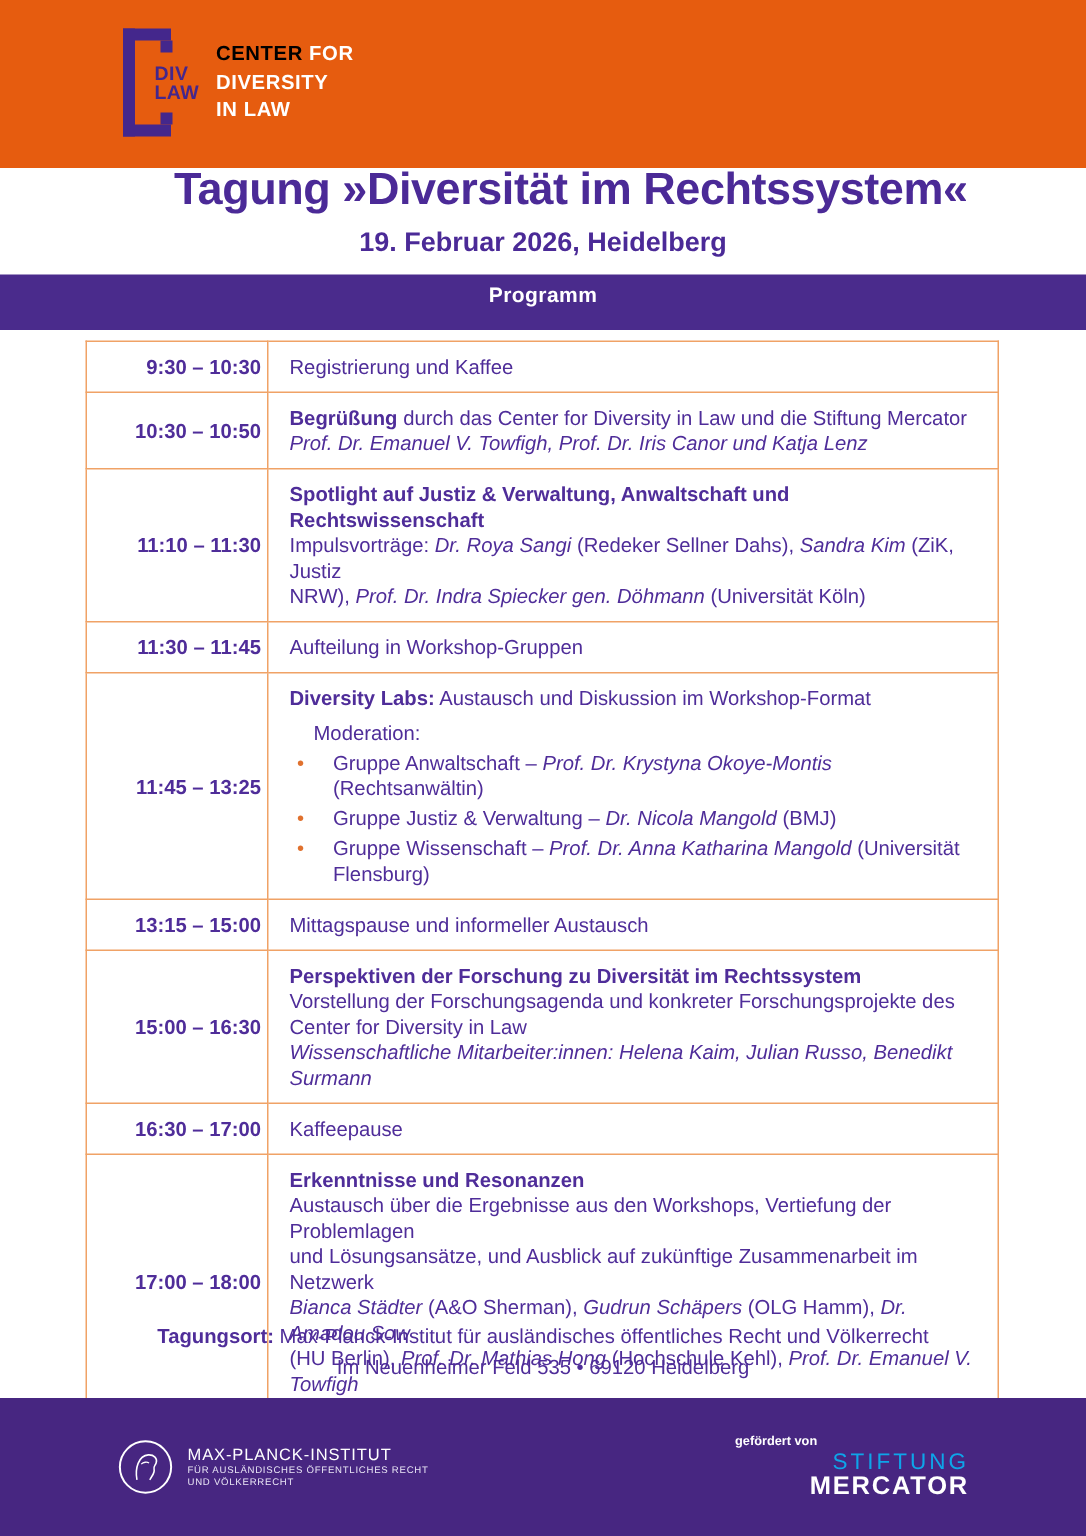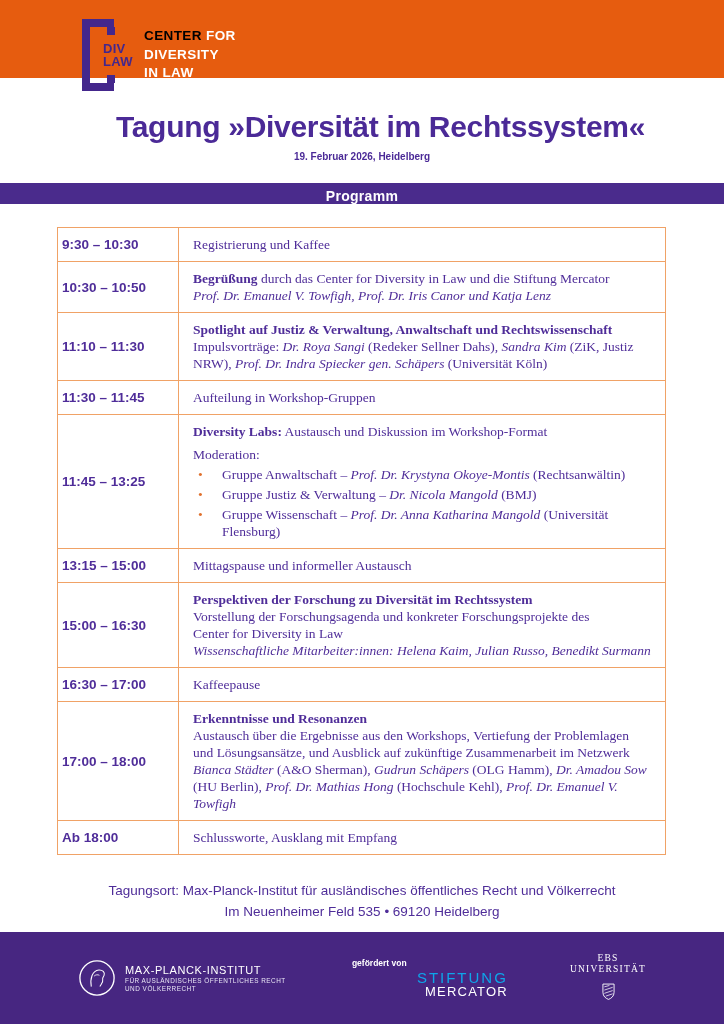--- a/index.html
+++ b/index.html
@@ -10,7 +10,7 @@
   }
 
   
-  .topband{position:absolute;top:0;left:0;width:100%;height:78px;background:#E65C0F;}
+  .topband{position:absolute;top:0;left:0;width:100%;height:112px;background:#E65C0F;}
   .logo{position:absolute;left:82px;top:19px;display:flex;align-items:center;}
   .bracket{
     position:relative;width:24px;height:56px;

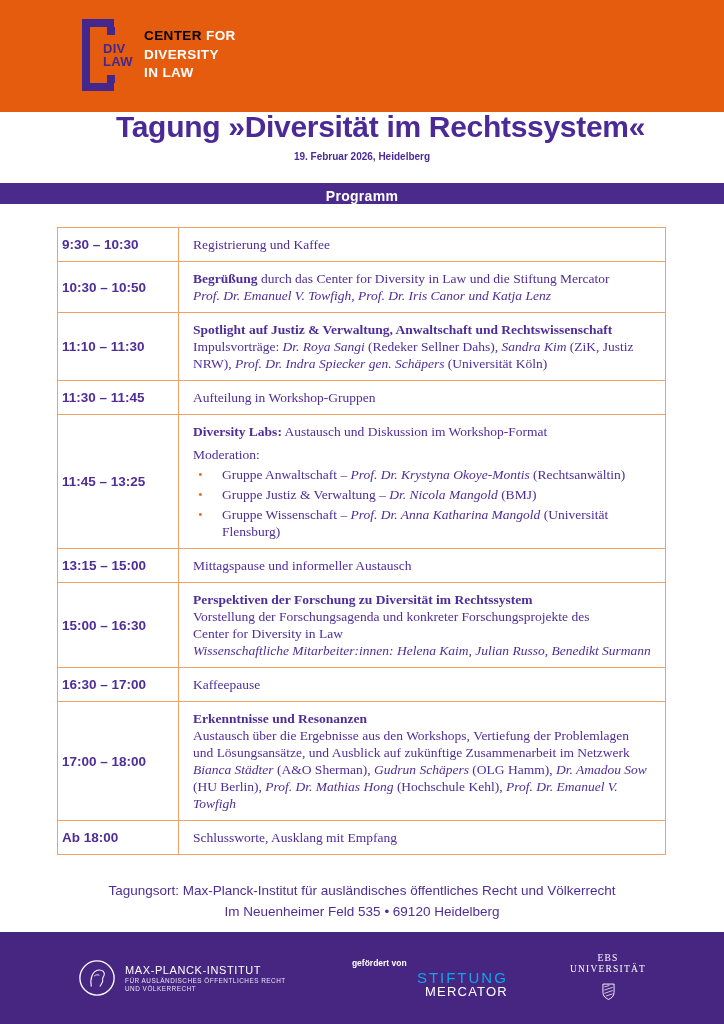--- a/index.html
+++ b/index.html
@@ -31,7 +31,7 @@
     margin:16px 0 0 0;font-size:30px;line-height:34px;font-weight:700;
     color:#4B2A97;letter-spacing:-0.3px;padding-left:37px;
   }
-  .subtitle{margin-top:7px;font-size:10px;font-weight:700;color:#4B2A97;}
+  .subtitle{margin-top:7px;font-size:18px;font-weight:700;color:#4B2A97;}
 
   
   .programbar{

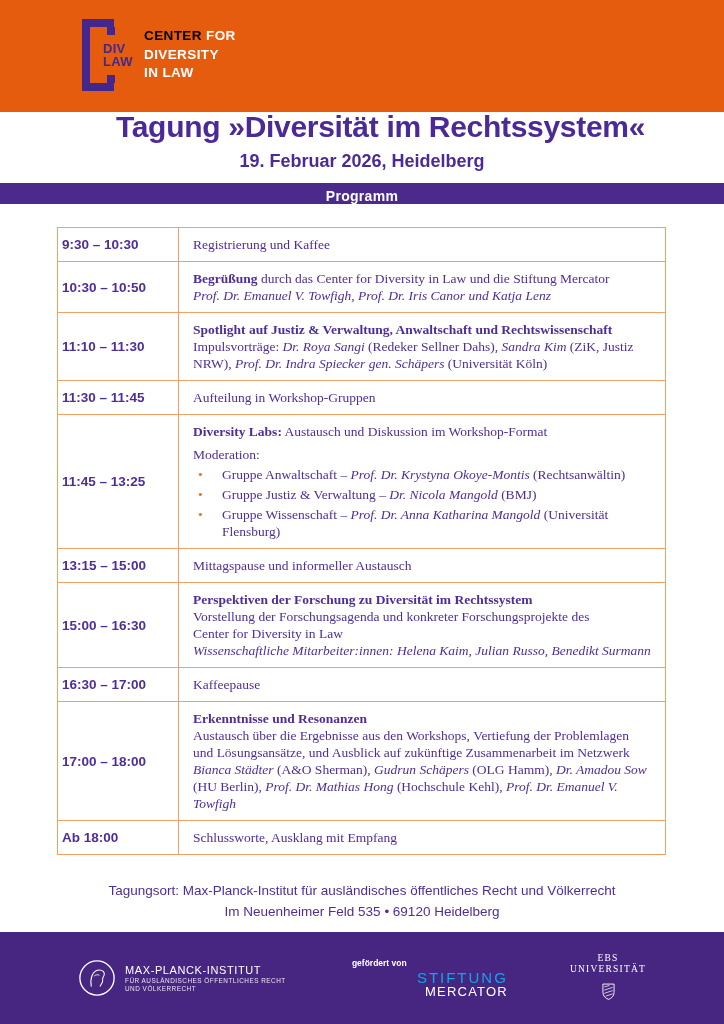--- a/index.html
+++ b/index.html
@@ -35,7 +35,7 @@
 
   
   .programbar{
-    position:absolute;top:183px;left:0;width:100%;height:21px;line-height:27px;
+    position:absolute;top:183px;left:0;width:100%;height:37px;line-height:27px;
     background:#4A2B8C;color:#ffffff;text-align:center;font-size:14px;font-weight:700;letter-spacing:0.3px;
   }
 

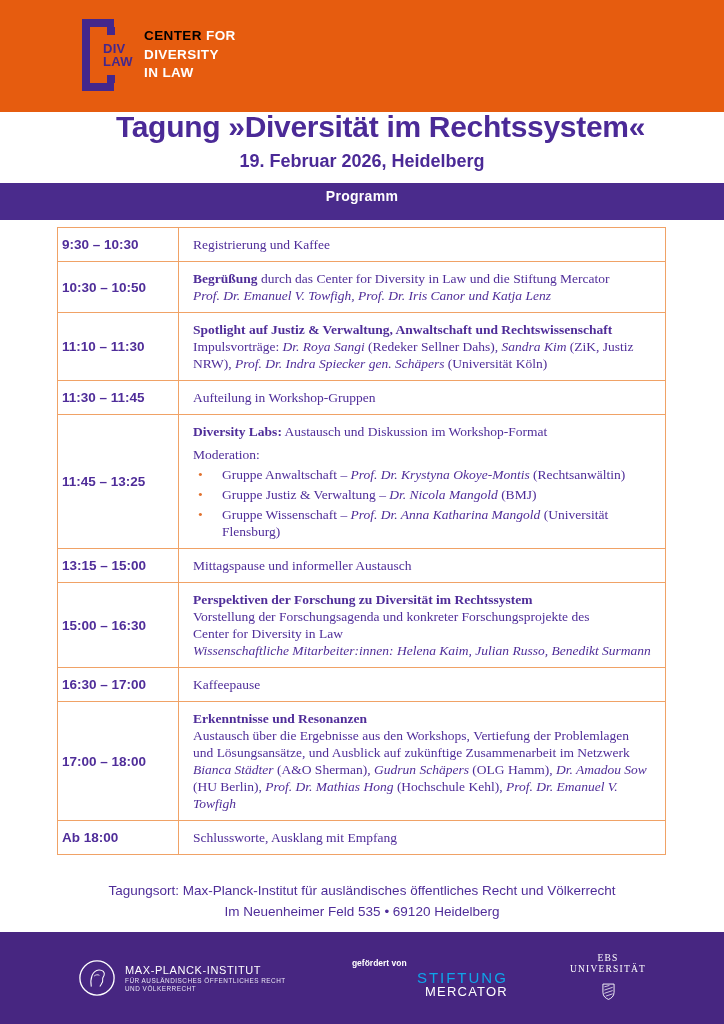--- a/index.html
+++ b/index.html
@@ -46,7 +46,7 @@
   }
   table.program, table.program td{border:1.5px solid #F0A266;}
   td.time{
-    width:112px;text-align:left;vertical-align:middle;
+    width:112px;text-align:right;vertical-align:middle;
     font-size:13.5px;font-weight:700;color:#4F2D99;padding:8px 4px;
   }
   td.desc{

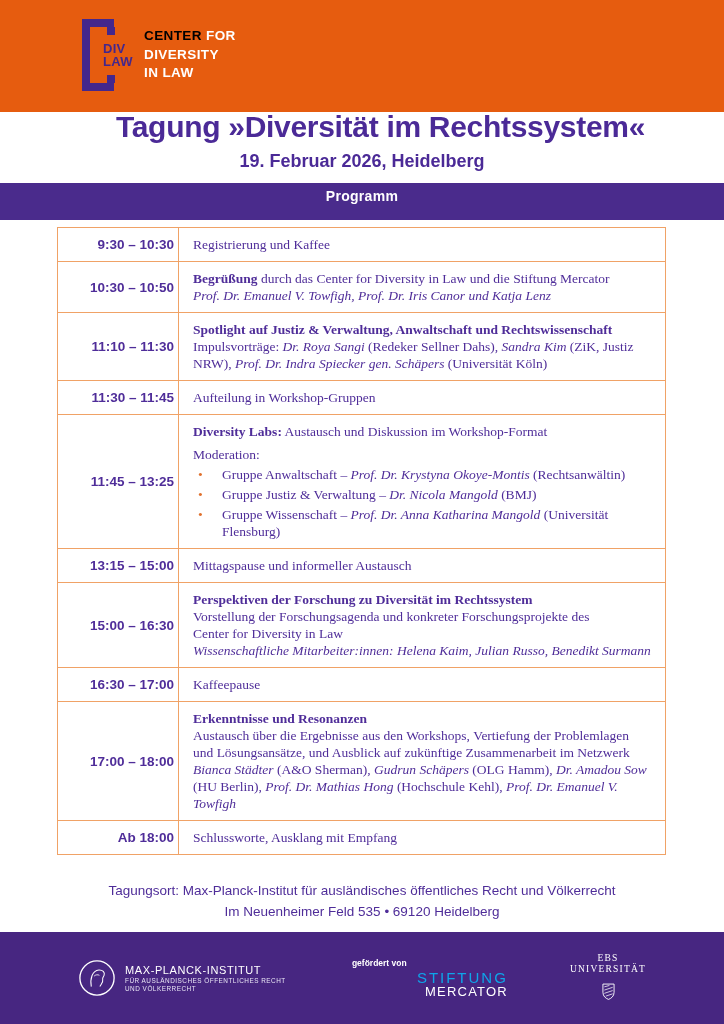--- a/index.html
+++ b/index.html
@@ -51,7 +51,7 @@
   }
   td.desc{
     vertical-align:middle;padding:8px 12px 8px 14px;
-    font-size:13.5px;line-height:17px;color:#4F2D99;font-family:Liberation Serif, serif;
+    font-size:13.5px;line-height:17px;color:#4F2D99;
   }
   td.desc .line{margin:0;}
   td.desc .line.para{margin-top:6px;}

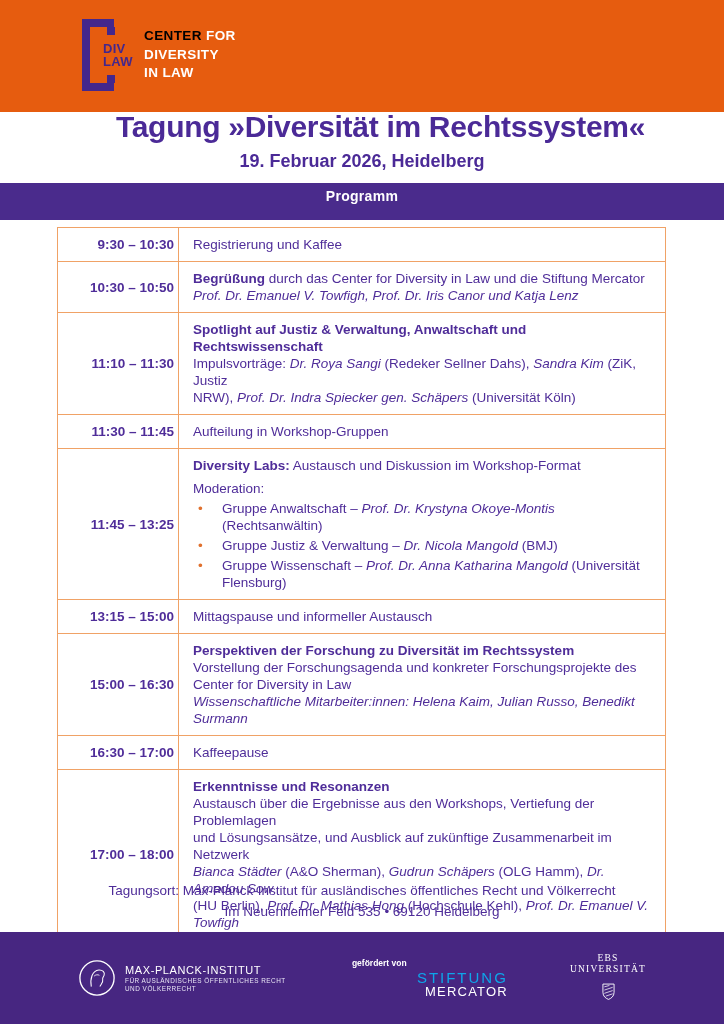--- a/index.html
+++ b/index.html
@@ -133,7 +133,7 @@
           <td class="desc">
             <div class="line"><span><span class="b">Spotlight auf Justiz &amp; Verwaltung, Anwaltschaft und Rechtswissenschaft</span></span></div>
             <div class="line"><span><span>Impulsvorträge: </span><span class="i">Dr. Roya Sangi</span><span> (Redeker Sellner Dahs), </span><span class="i">Sandra Kim</span><span> (ZiK, Justiz</span></span></div>
-            <div class="line"><span><span>NRW), </span><span class="i">Prof. Dr. Indra Spiecker gen. Schäpers</span><span> (Universität Köln)</span></span></div>
+            <div class="line"><span><span>NRW), </span><span class="i">Prof. Dr. Indra Spiecker gen. Döhmann</span><span> (Universität Köln)</span></span></div>
           </td>
         </tr>
         <tr>

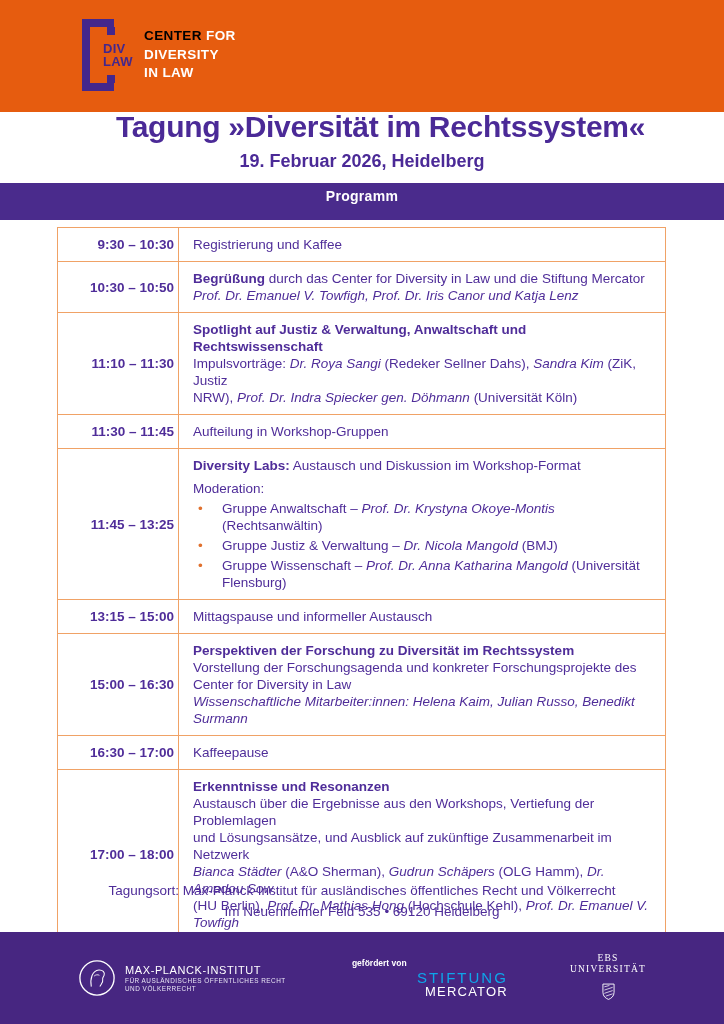--- a/index.html
+++ b/index.html
@@ -54,7 +54,7 @@
     font-size:13.5px;line-height:17px;color:#4F2D99;
   }
   td.desc .line{margin:0;}
-  td.desc .line.para{margin-top:6px;}
+  td.desc .line.para{margin-top:6px;margin-left:16px;}
   td.desc .line.bullet{display:flex;margin-top:3px;}
   td.desc .dot{flex:0 0 24px;padding-left:5px;color:#E0712E;font-size:13.5px;}
   .b{font-weight:700;}

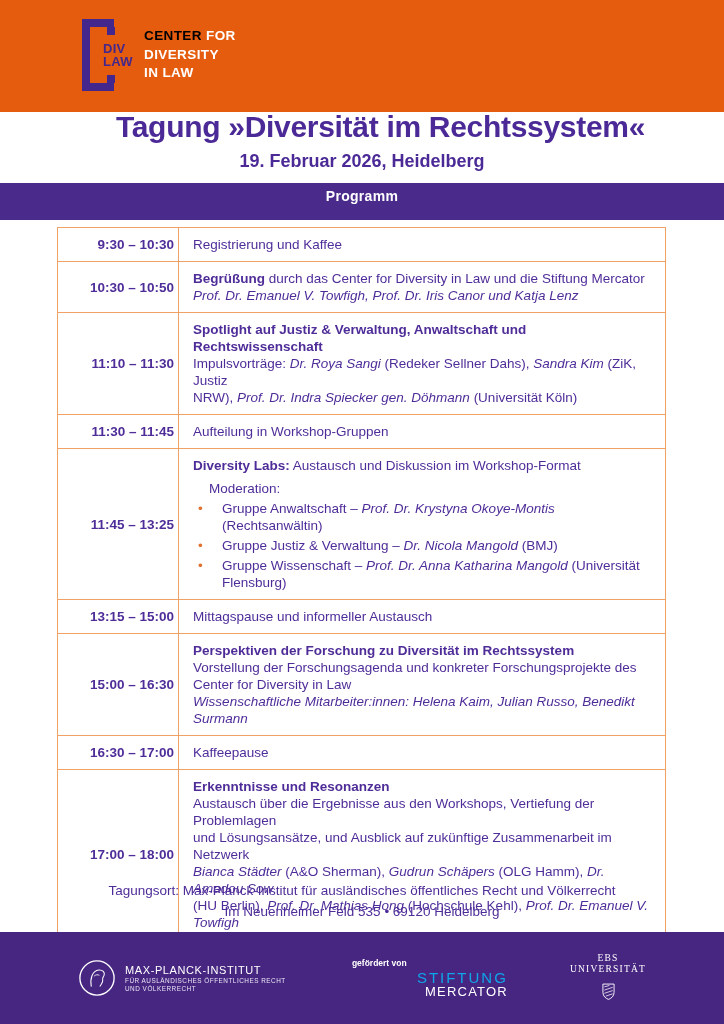--- a/index.html
+++ b/index.html
@@ -65,7 +65,7 @@
     position:absolute;top:880px;left:0;width:100%;text-align:center;
     font-size:13.5px;line-height:21px;color:#4F2D99;font-weight:400;
   }
-  .venue .b{font-weight:400;margin-top:24px;}
+  .venue .b{font-weight:700;margin-top:24px;}
 
   
   .footband{

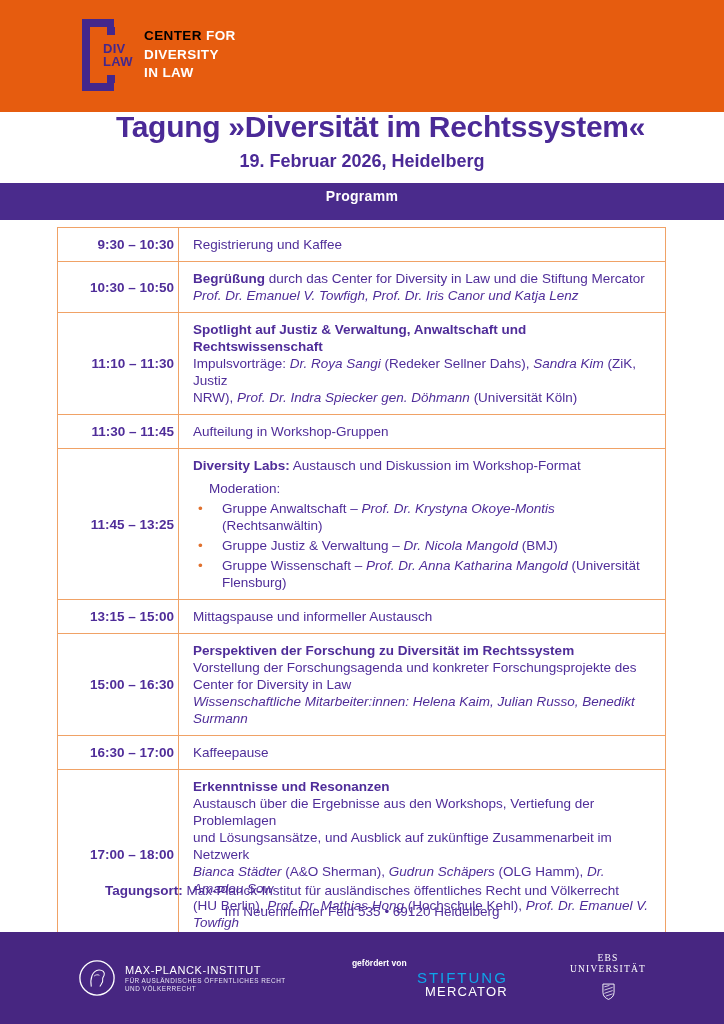--- a/index.html
+++ b/index.html
@@ -226,14 +226,6 @@
       <div class="mercbold">MERCATOR</div>
     </div>
 
-    <div class="ebs">
-      <div class="ebs-line">EBS</div>
-      <div class="ebs-line">UNIVERSITÄT</div>
-      <svg viewBox="0 0 14 18" aria-hidden="true">
-        <path d="M1 1 H13 V10 C13 14 10 16.5 7 17.5 C4 16.5 1 14 1 10 Z" fill="none" stroke="#ffffff" stroke-width="1"></path>
-        <path d="M2.5 4 L8 2.5 M2.5 7.5 L11.5 4.5 M2.5 11 L11.5 8 M4 14 L11.5 11.5" stroke="#ffffff" stroke-width="0.8"></path>
-      </svg>
-    </div>
   </div>
 
 </div>

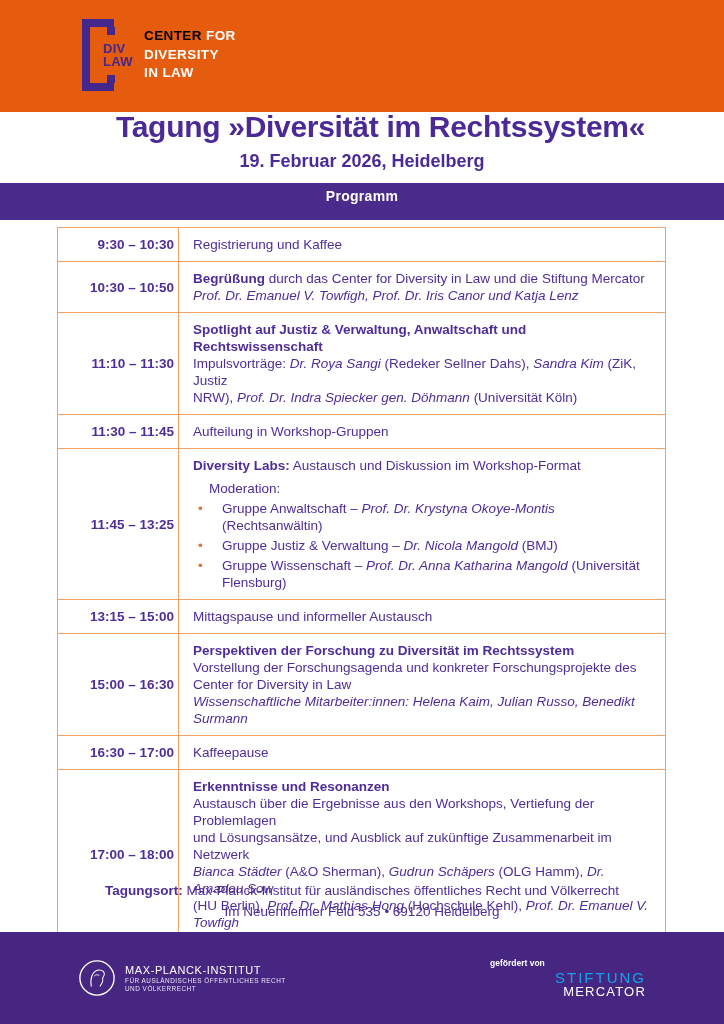--- a/index.html
+++ b/index.html
@@ -81,7 +81,7 @@
   .mercator{width:160px;}
   .gef{font-size:8.5px;font-weight:700;text-align:left;margin-left:4px;}
   .stiftung{font-size:15px;font-weight:400;letter-spacing:2px;color:#0ea5e9;text-align:right;margin-top:1px;}
-  .mercbold{font-size:13px;font-weight:400;letter-spacing:1.2px;text-align:right;margin-top:-2px;}
+  .mercbold{font-size:17px;font-weight:700;letter-spacing:1.2px;text-align:right;margin-top:-2px;}
   .ebs{text-align:center;font-family:"Liberation Serif", serif;}
   .ebs-line{font-size:9.5px;letter-spacing:1.2px;line-height:11.5px;}
   .ebs svg{margin-top:7px;width:13px;height:17px;}

